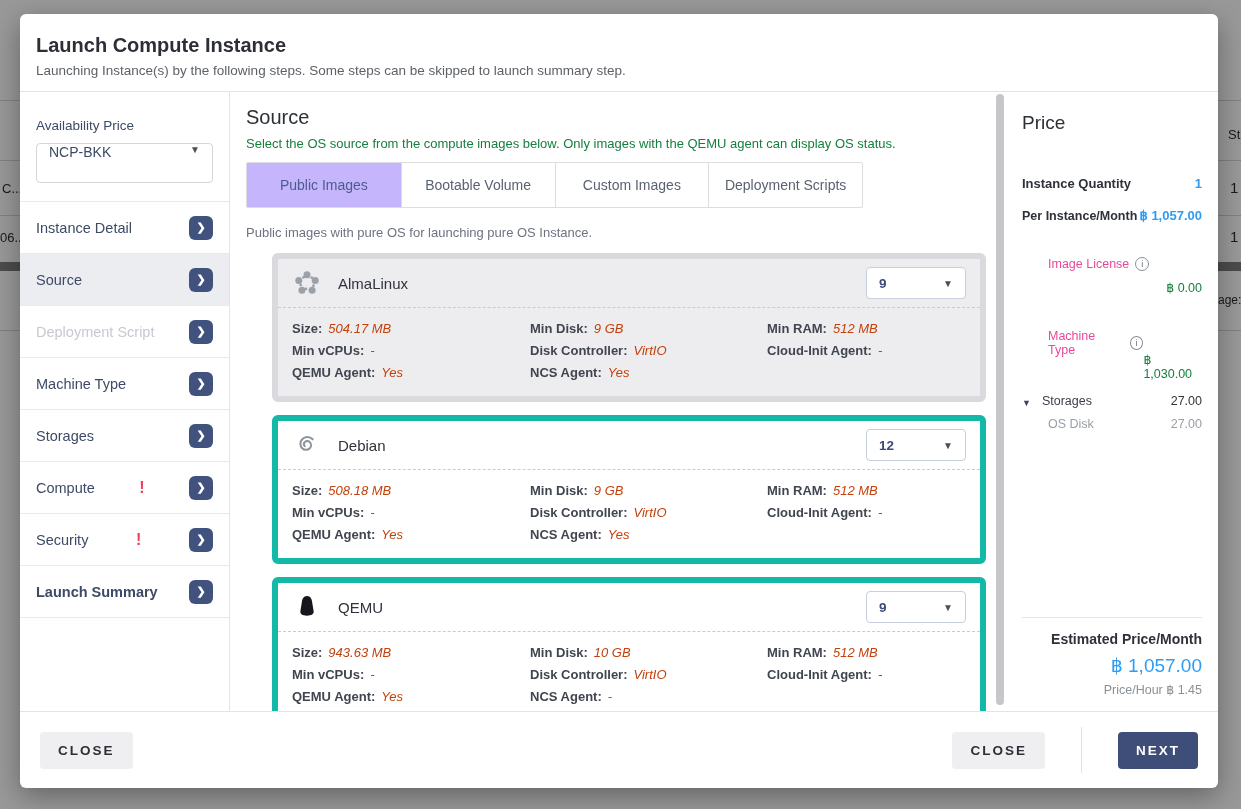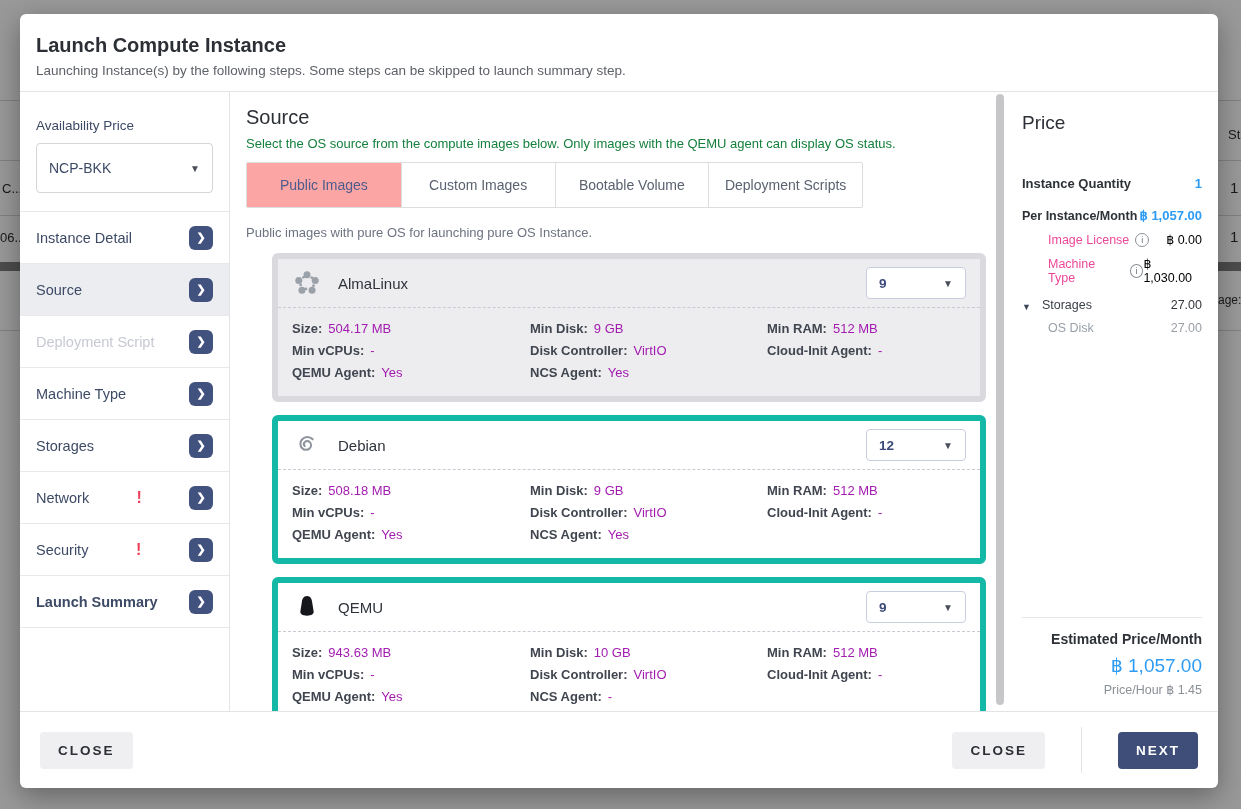--- a/index.html
+++ b/index.html
@@ -31,8 +31,8 @@
   .sidebar { width:210px; border-right:1px solid #e4e4e6; }
   .az { padding:26px 16px 18px; border-bottom:1px solid #e9e9eb; }
   .az-label { font-size:13.5px; color:#3d4a66; }
-  .az-select { margin-top:10px; height:50px; border:1px solid #d6d6da; border-radius:4px;
-    display:flex; align-items:center; justify-content:space-between; padding:0 12px;
+  .az-select { margin-top:10px; height:40px; border:1px solid #d6d6da; border-radius:4px;
+    display:flex; align-items:flex-start; justify-content:space-between; padding:0 12px;
     color:#3d4a66; font-size:14px; background:#fff; cursor:pointer; }
   .caret { color:#4a4f5a; font-size:10px; }
   .step { height:52px; display:flex; align-items:center; padding:0 16px;

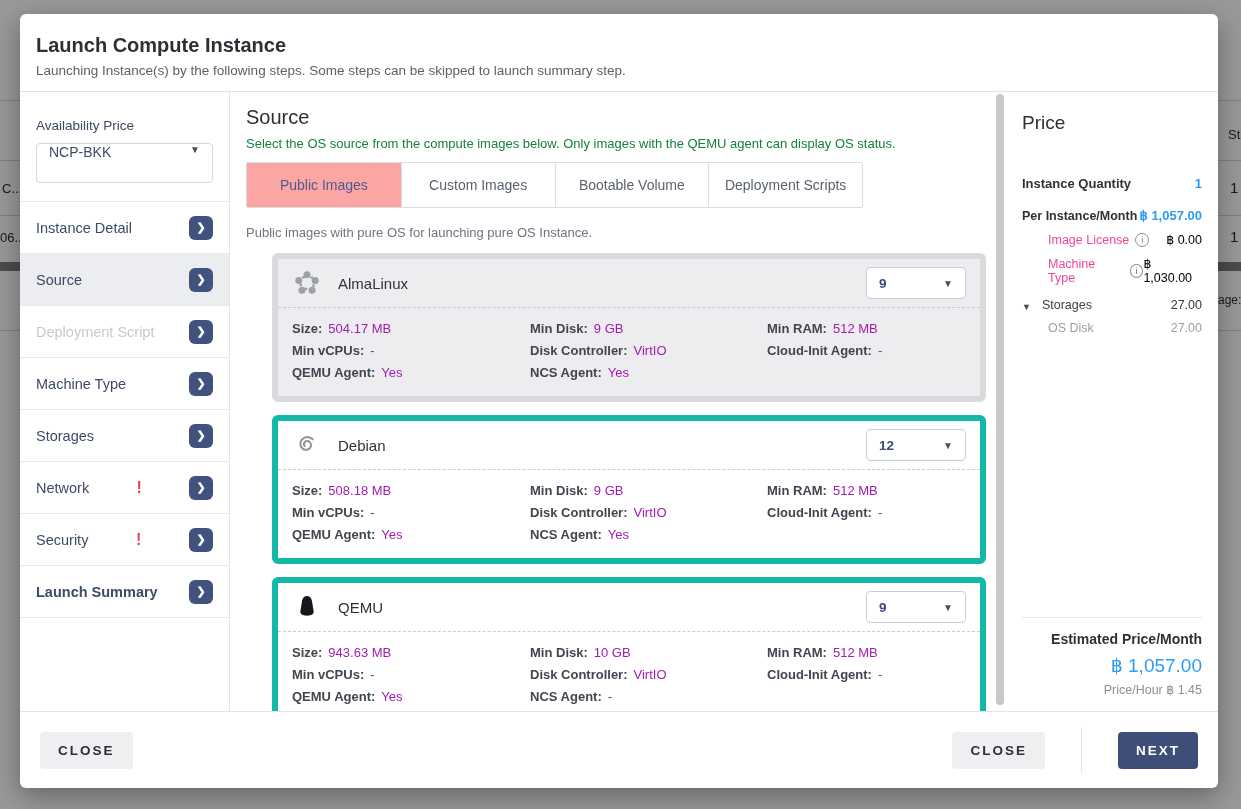--- a/index.html
+++ b/index.html
@@ -54,7 +54,7 @@
   .tab { width:154px; height:44px; display:flex; align-items:center; justify-content:center;
     font-size:14px; color:#5a6270; border-left:1px solid #dddde0; cursor:pointer; }
   .tab:first-child { border-left:none; }
-  .tab.active { background:#fca5a5; color:#4d5c8c; }
+  .tab.active { background:#c4b5fd; color:#4d5c8c; }
   .tab-desc { margin-top:17px; font-size:13px; color:#6d7380; }
 
   .cards { margin-top:13px; width:740px; }

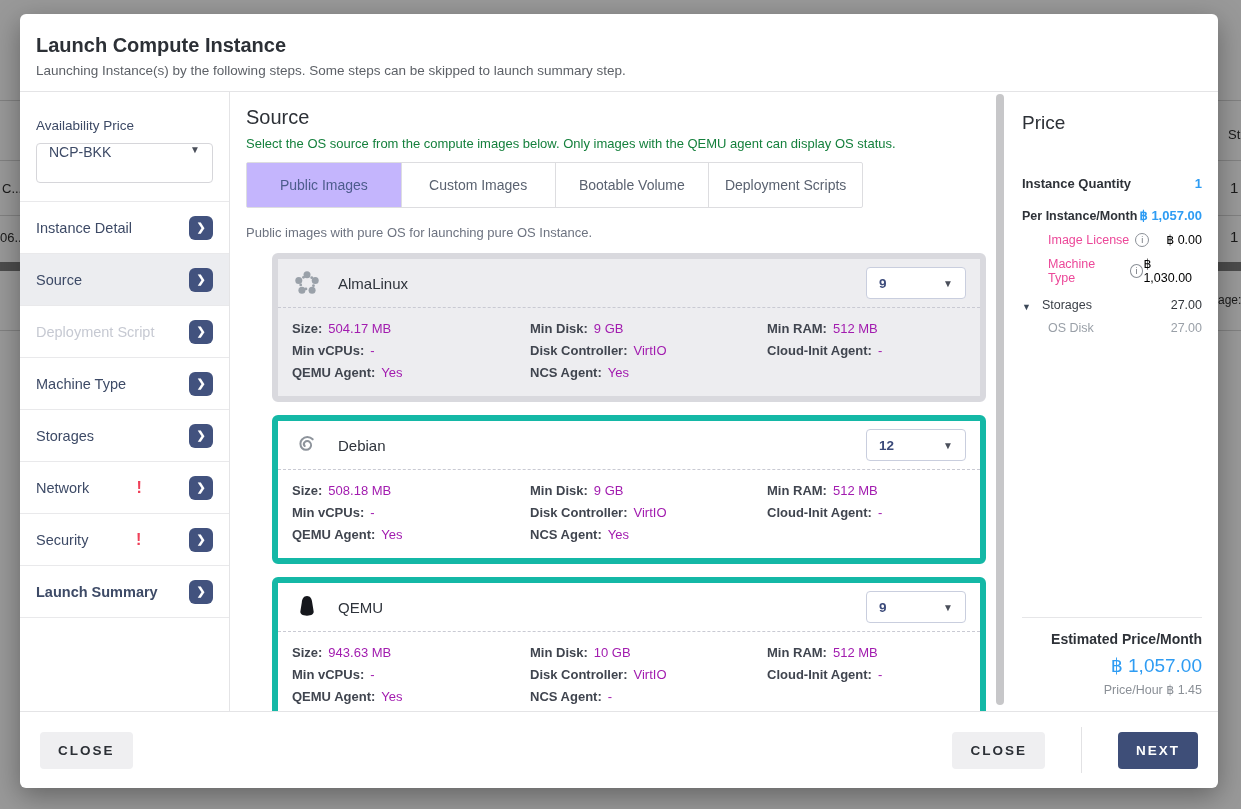--- a/index.html
+++ b/index.html
@@ -213,8 +213,8 @@
       <div class="m-desc">Select the OS source from the compute images below. Only images with the QEMU agent can display OS status.</div>
       <div class="tabs" id="tabs">
           <div class="tab active">Public Images</div>
+          <div class="tab">Bootable Volume</div>
           <div class="tab">Custom Images</div>
-          <div class="tab">Bootable Volume</div>
           <div class="tab">Deployment Scripts</div>
         </div>
       <div class="tab-desc">Public images with pure OS for launching pure OS Instance.</div>

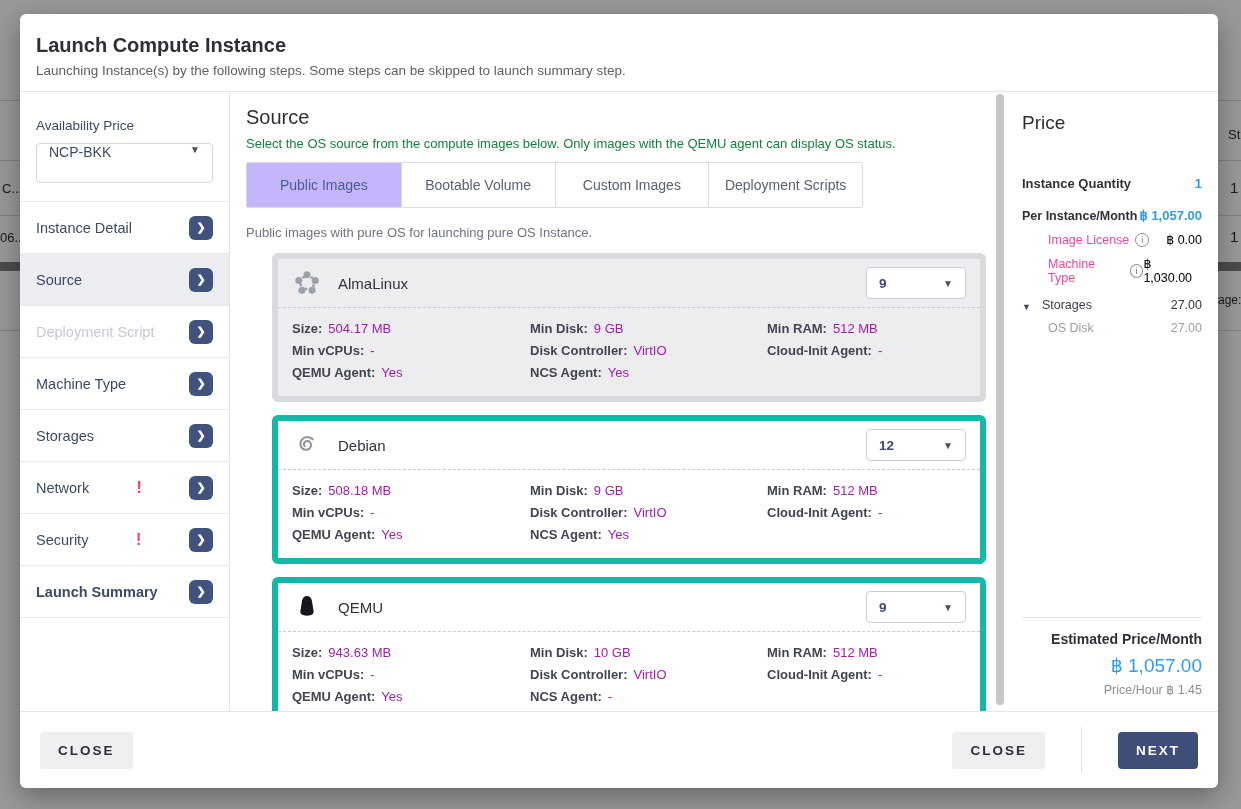--- a/index.html
+++ b/index.html
@@ -87,7 +87,7 @@
   .p-main .val { margin-left:auto; color:#2e9cf3; font-weight:700; font-size:13px; }
   .p-line { display:flex; align-items:center; margin-top:9px; padding-left:26px; font-size:12.5px; }
   .p-line .lbl { color:#ec4899; }
-  .p-line .val { margin-left:auto; color:#000000; }
+  .p-line .val { margin-left:auto; color:#15803d;margin-top:48px; }
   .info { display:inline-flex; align-items:center; justify-content:center; width:14px; height:14px;
     border:1px solid #8b9097; border-radius:50%; color:#6b7077; font-size:9px; margin-left:6px;
     font-style:normal; cursor:pointer; }

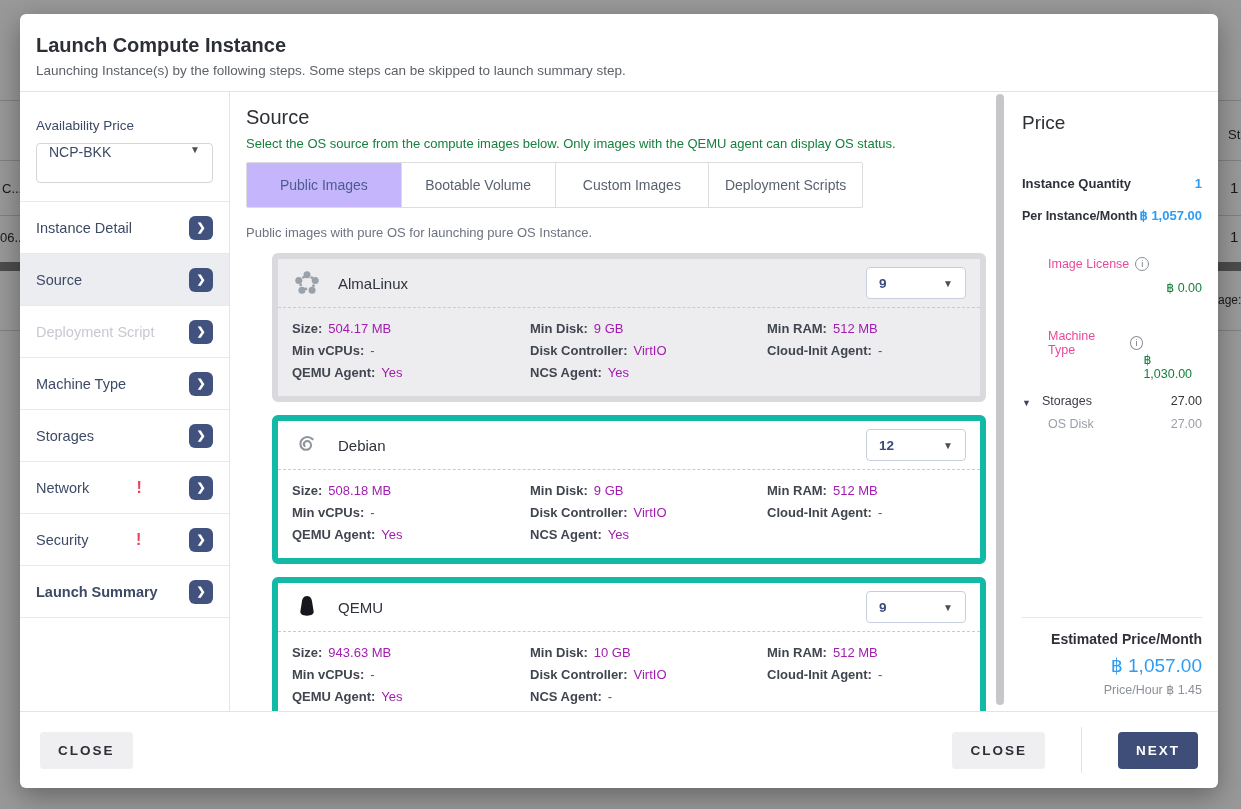--- a/index.html
+++ b/index.html
@@ -70,7 +70,7 @@
     display:grid; grid-template-columns:238px 237px 1fr; }
   .spec { line-height:22px; font-size:13px; white-space:nowrap; }
   .spec-label { font-weight:700; color:#40454f; }
-  .spec-value { color:#a21caf; margin-left:6px; }
+  .spec-value { color:#c2410c; margin-left:6px;font-style:italic; }
 
   .scrollbar { position:absolute; right:2px; top:2px; width:8px; height:calc(100% - 8px);
     background:#c7c7c9; border-radius:4px; cursor:pointer; }

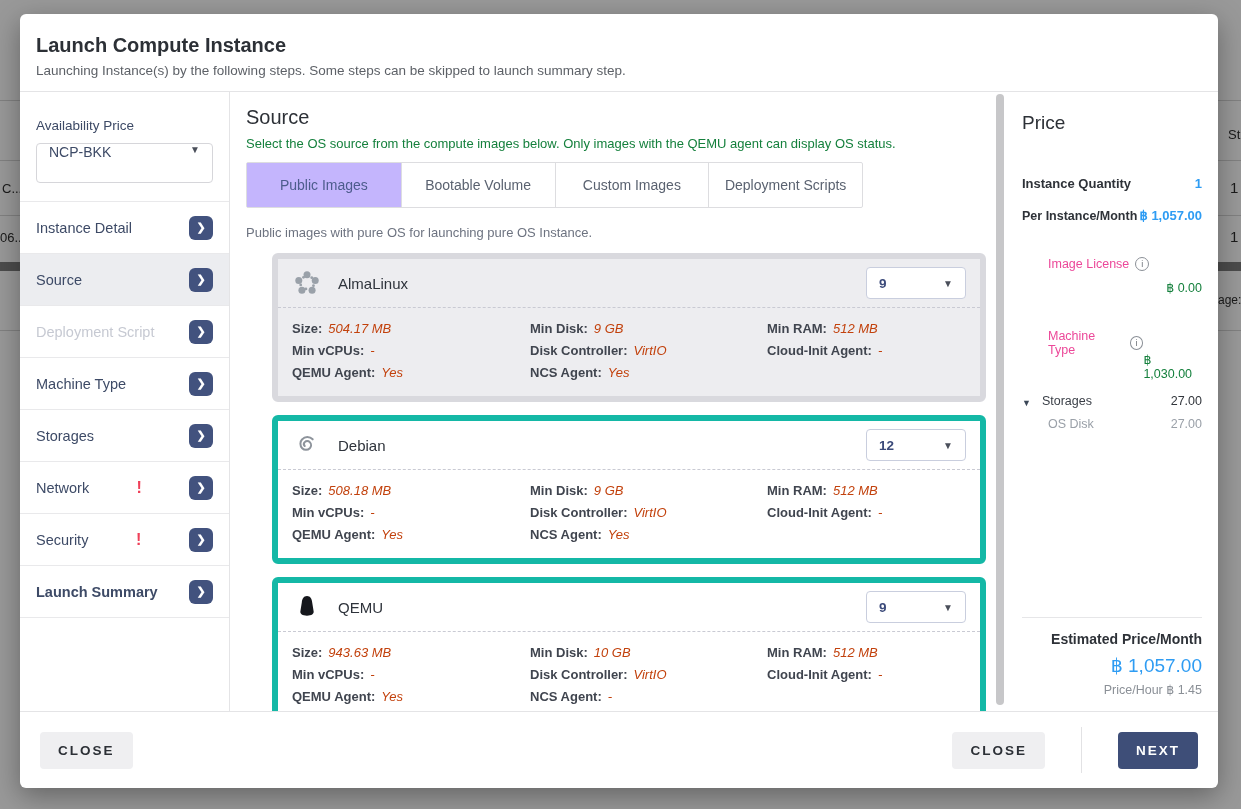--- a/index.html
+++ b/index.html
@@ -185,7 +185,7 @@
     </span>
   </div>
           <div class="step">
-    <span class="step-label">Network</span>
+    <span class="step-label">Compute</span>
     <span class="step-alert">!</span>
     <span class="step-badge" hidden="">
       <span class="chev">❯</span>

